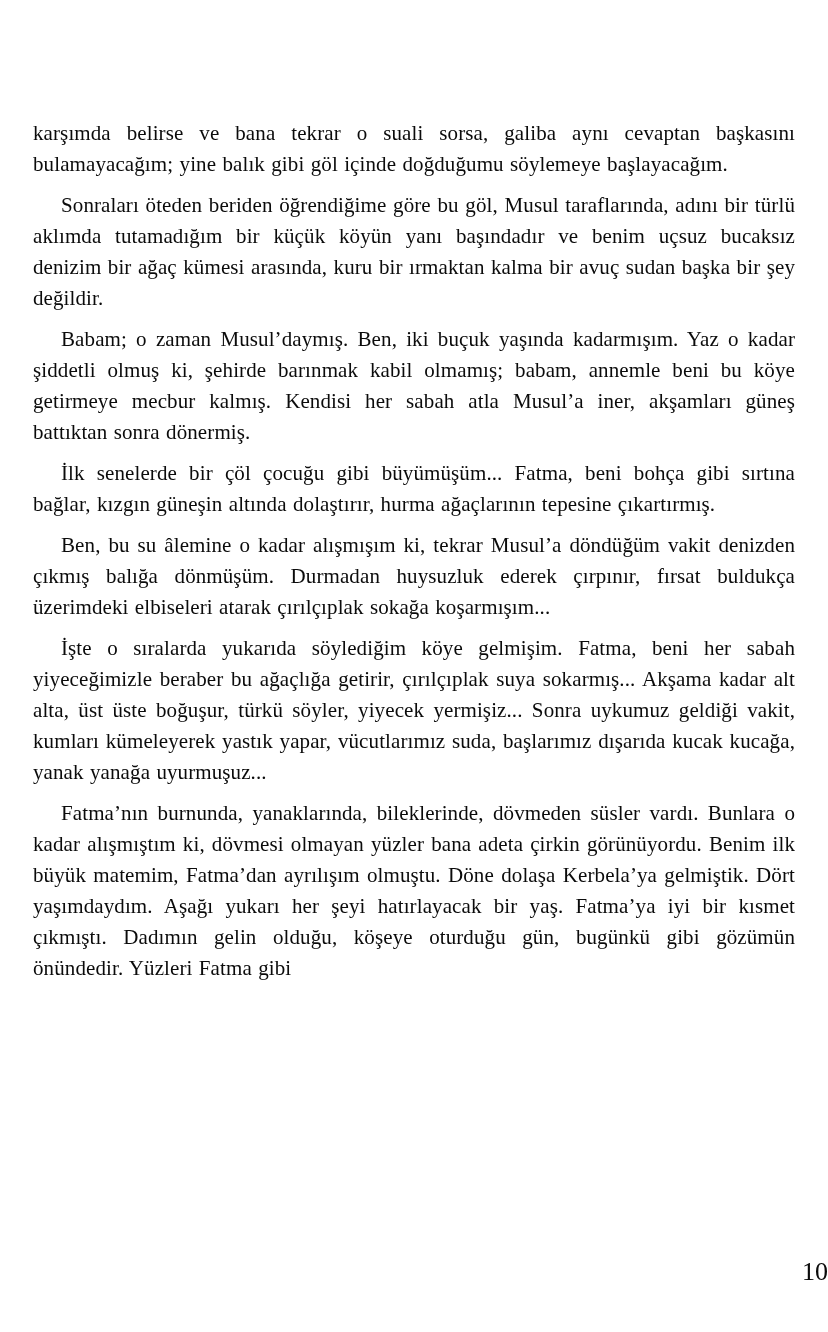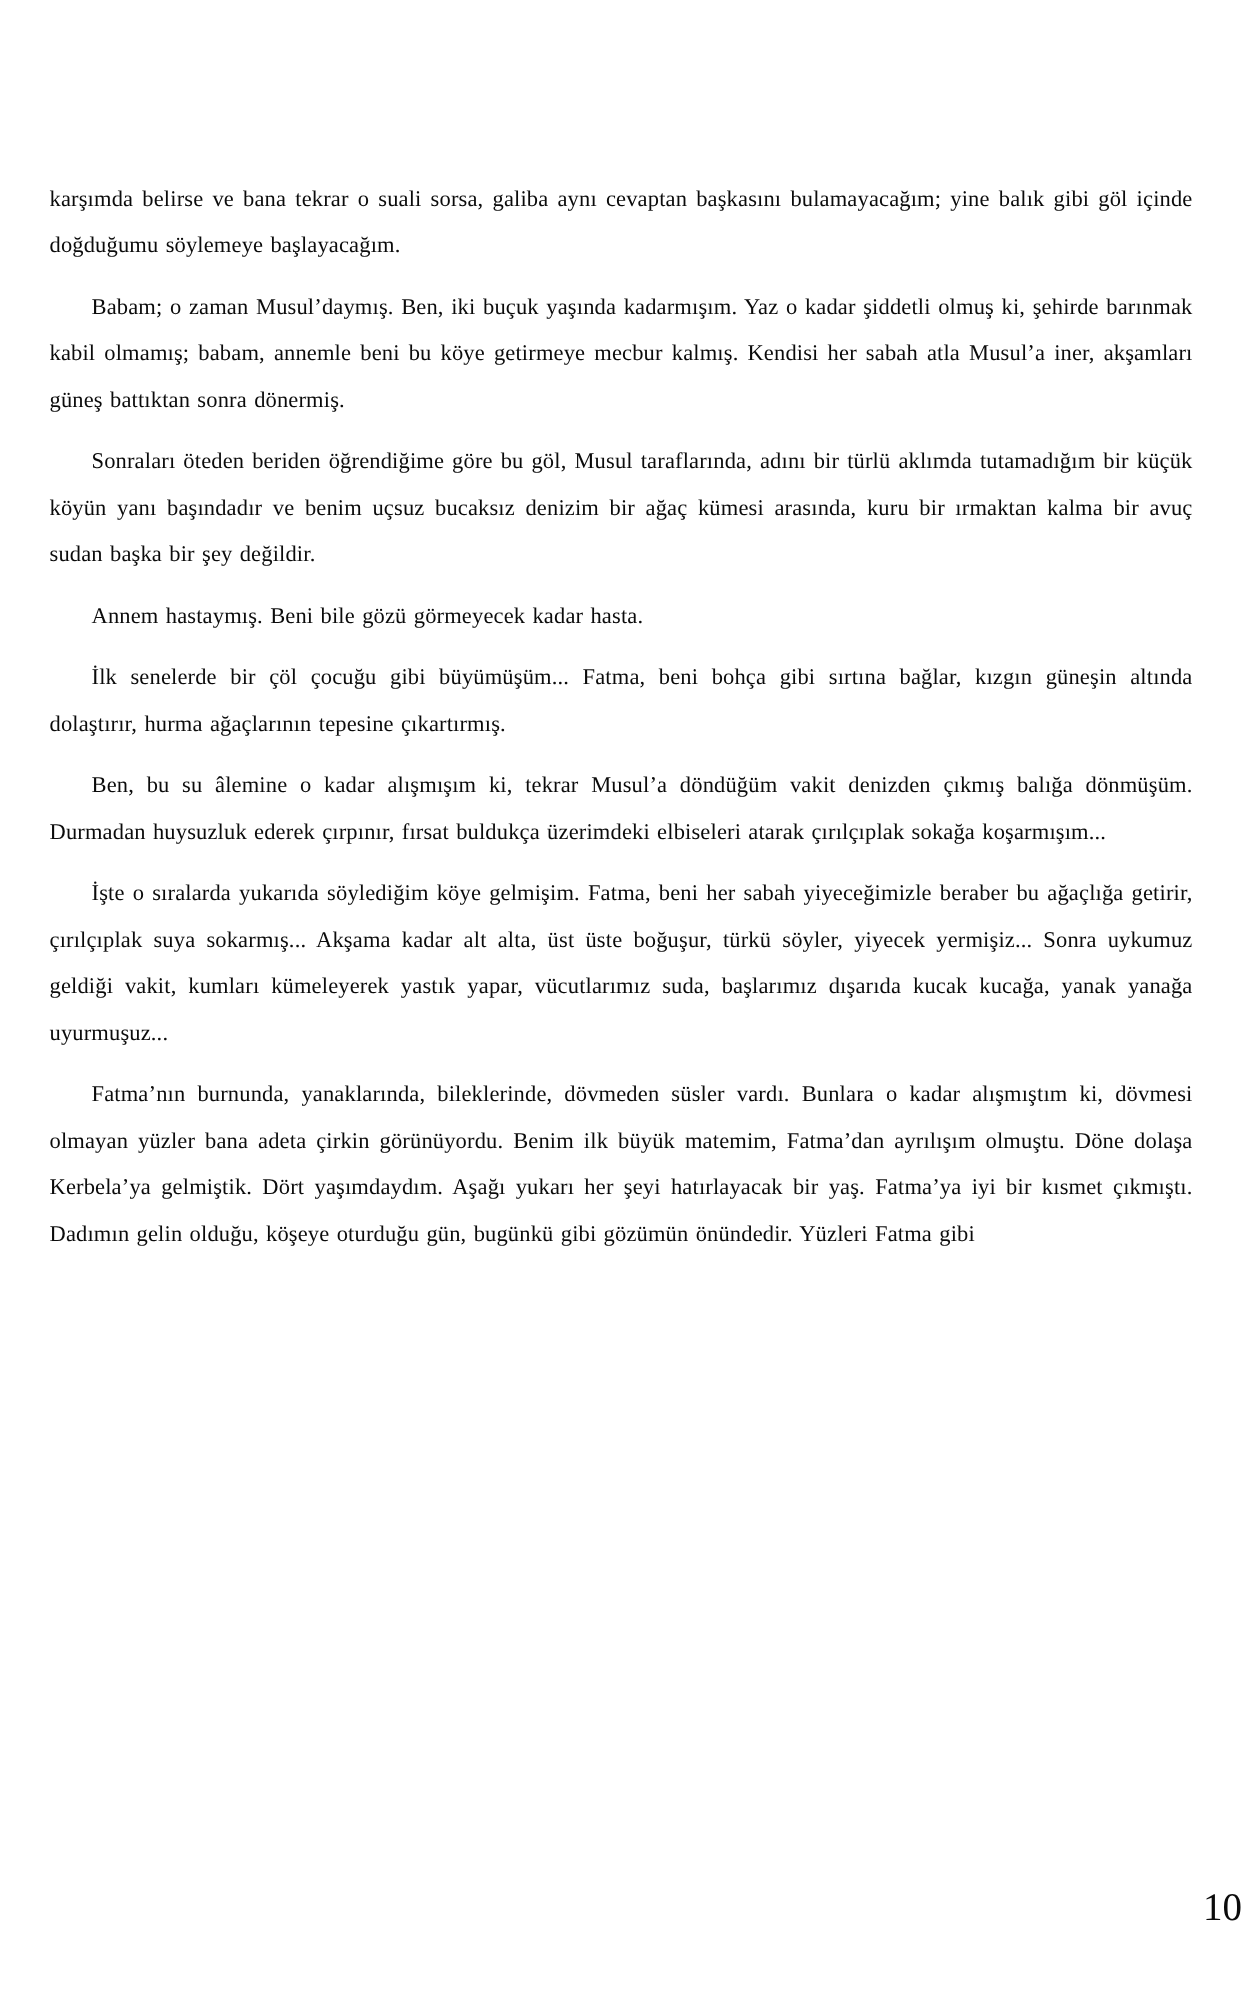--- a/index.html
+++ b/index.html
@@ -31,7 +31,7 @@
   }
   .text-block p {
     margin: 0 0 10px 0;
-    font-size: 15px;
+    font-size: 21px;
     line-height: 31px;
     text-align: justify;
     text-indent: 28px;

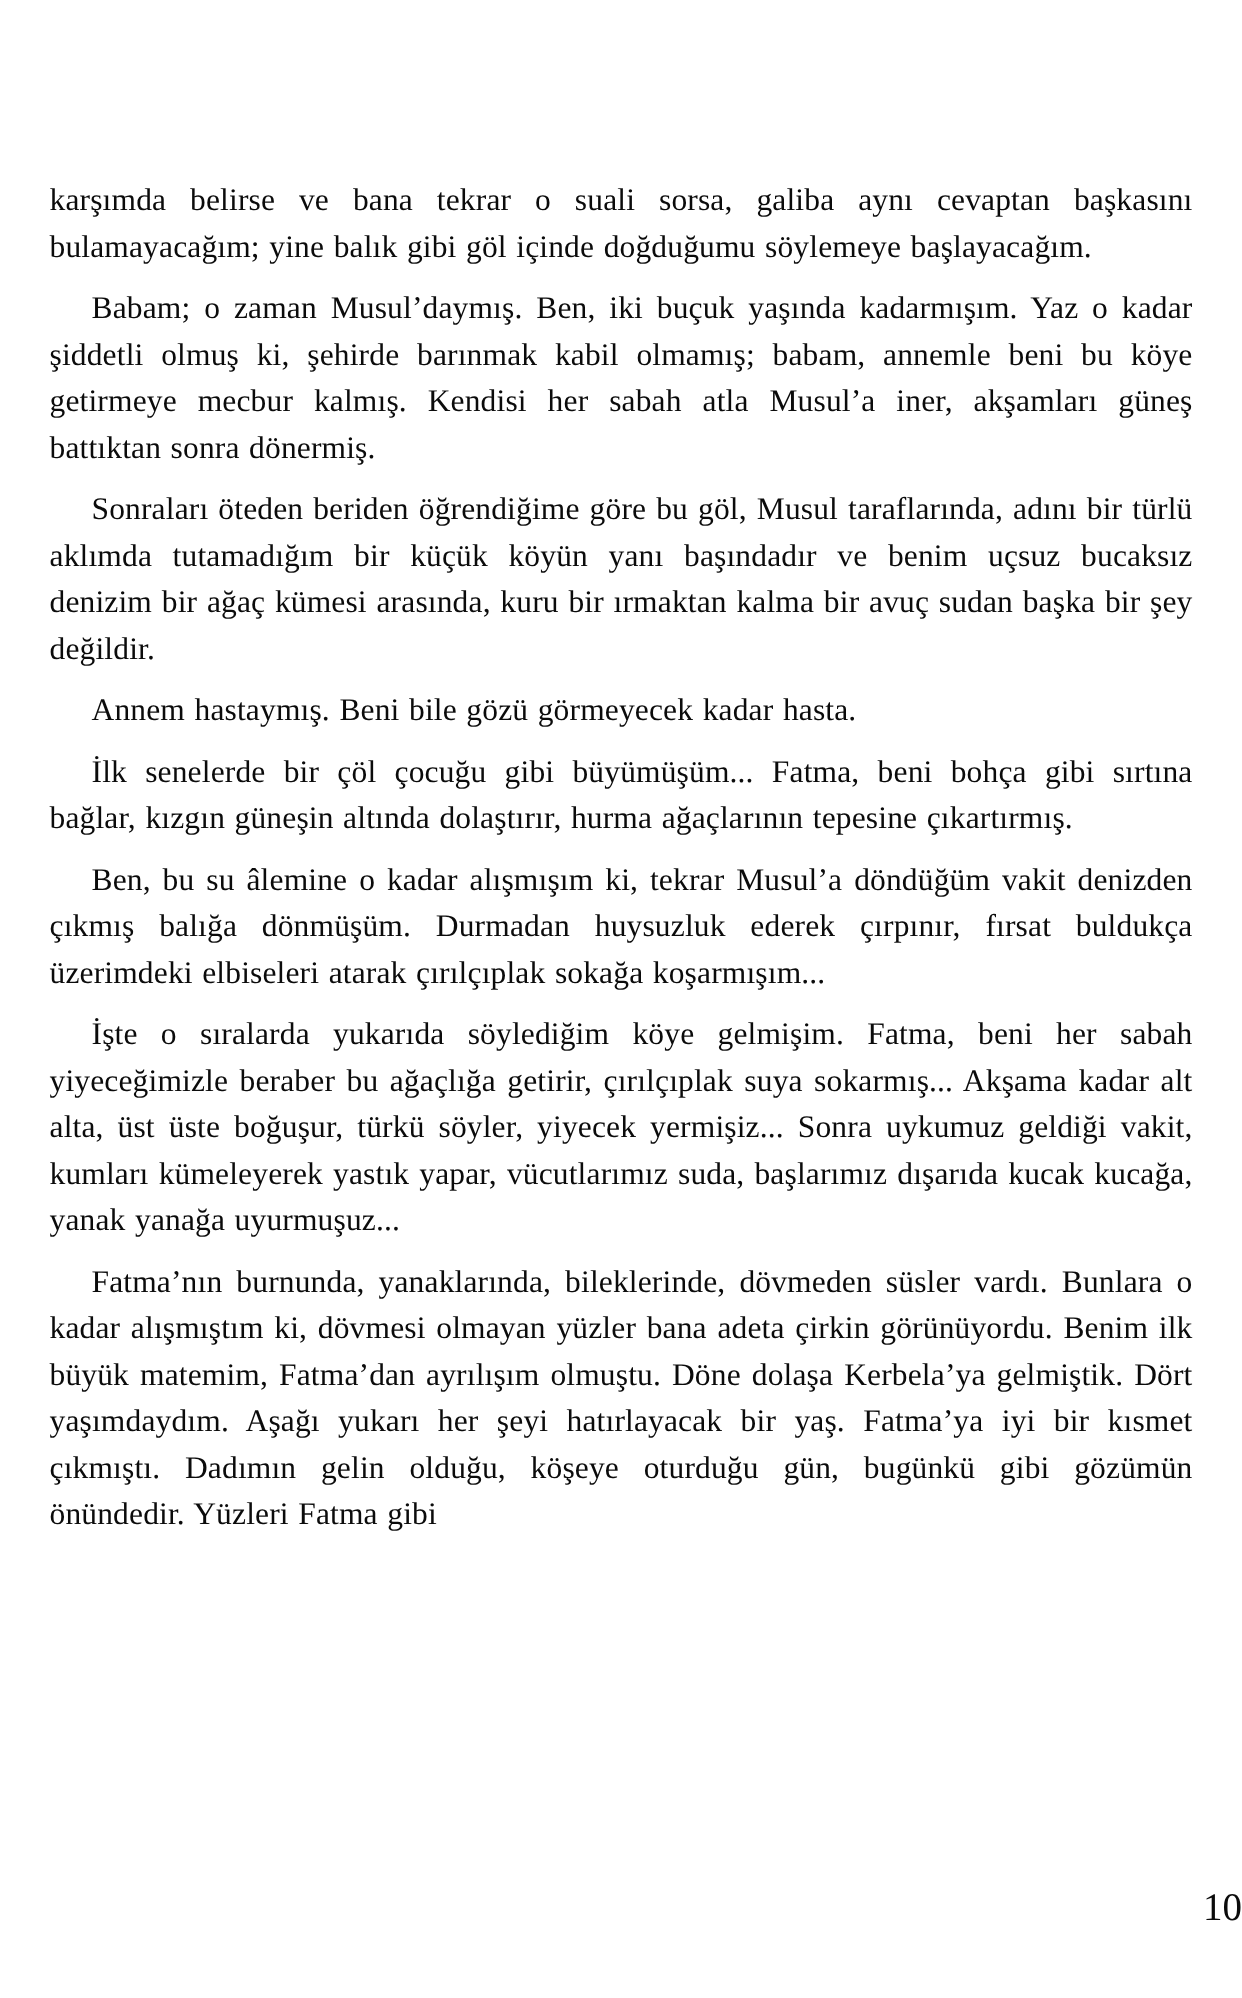--- a/index.html
+++ b/index.html
@@ -57,8 +57,8 @@
 <div class="page">
   <div class="text-block">
     <p class="no-indent">karşımda belirse ve bana tekrar o suali sorsa, galiba aynı cevaptan başkasını bulamayacağım; yine balık gibi göl içinde doğduğumu söylemeye başlayacağım.</p>
+    <p>Sonraları öteden beriden öğrendiğime göre bu göl, Musul taraflarında, adını bir türlü aklımda tutamadığım bir küçük köyün yanı başındadır ve benim uçsuz bucaksız denizim bir ağaç kümesi arasında, kuru bir ırmaktan kalma bir avuç sudan başka bir şey değildir.</p>
     <p>Babam; o zaman Musul’daymış. Ben, iki buçuk yaşında kadarmışım. Yaz o kadar şiddetli olmuş ki, şehirde barınmak kabil olmamış; babam, annemle beni bu köye getirmeye mecbur kalmış. Kendisi her sabah atla Musul’a iner, akşamları güneş battıktan sonra dönermiş.</p>
-    <p>Sonraları öteden beriden öğrendiğime göre bu göl, Musul taraflarında, adını bir türlü aklımda tutamadığım bir küçük köyün yanı başındadır ve benim uçsuz bucaksız denizim bir ağaç kümesi arasında, kuru bir ırmaktan kalma bir avuç sudan başka bir şey değildir.</p>
     <p>Annem hastaymış. Beni bile gözü görmeyecek kadar hasta.</p>
     <p>İlk senelerde bir çöl çocuğu gibi büyümüşüm... Fatma, beni bohça gibi sırtına bağlar, kızgın güneşin altında dolaştırır, hurma ağaçlarının tepesine çıkartırmış.</p>
     <p>Ben, bu su âlemine o kadar alışmışım ki, tekrar Musul’a döndüğüm vakit denizden çıkmış balığa dönmüşüm. Durmadan huysuzluk ederek çırpınır, fırsat buldukça üzerimdeki elbiseleri atarak çırılçıplak sokağa koşarmışım...</p>

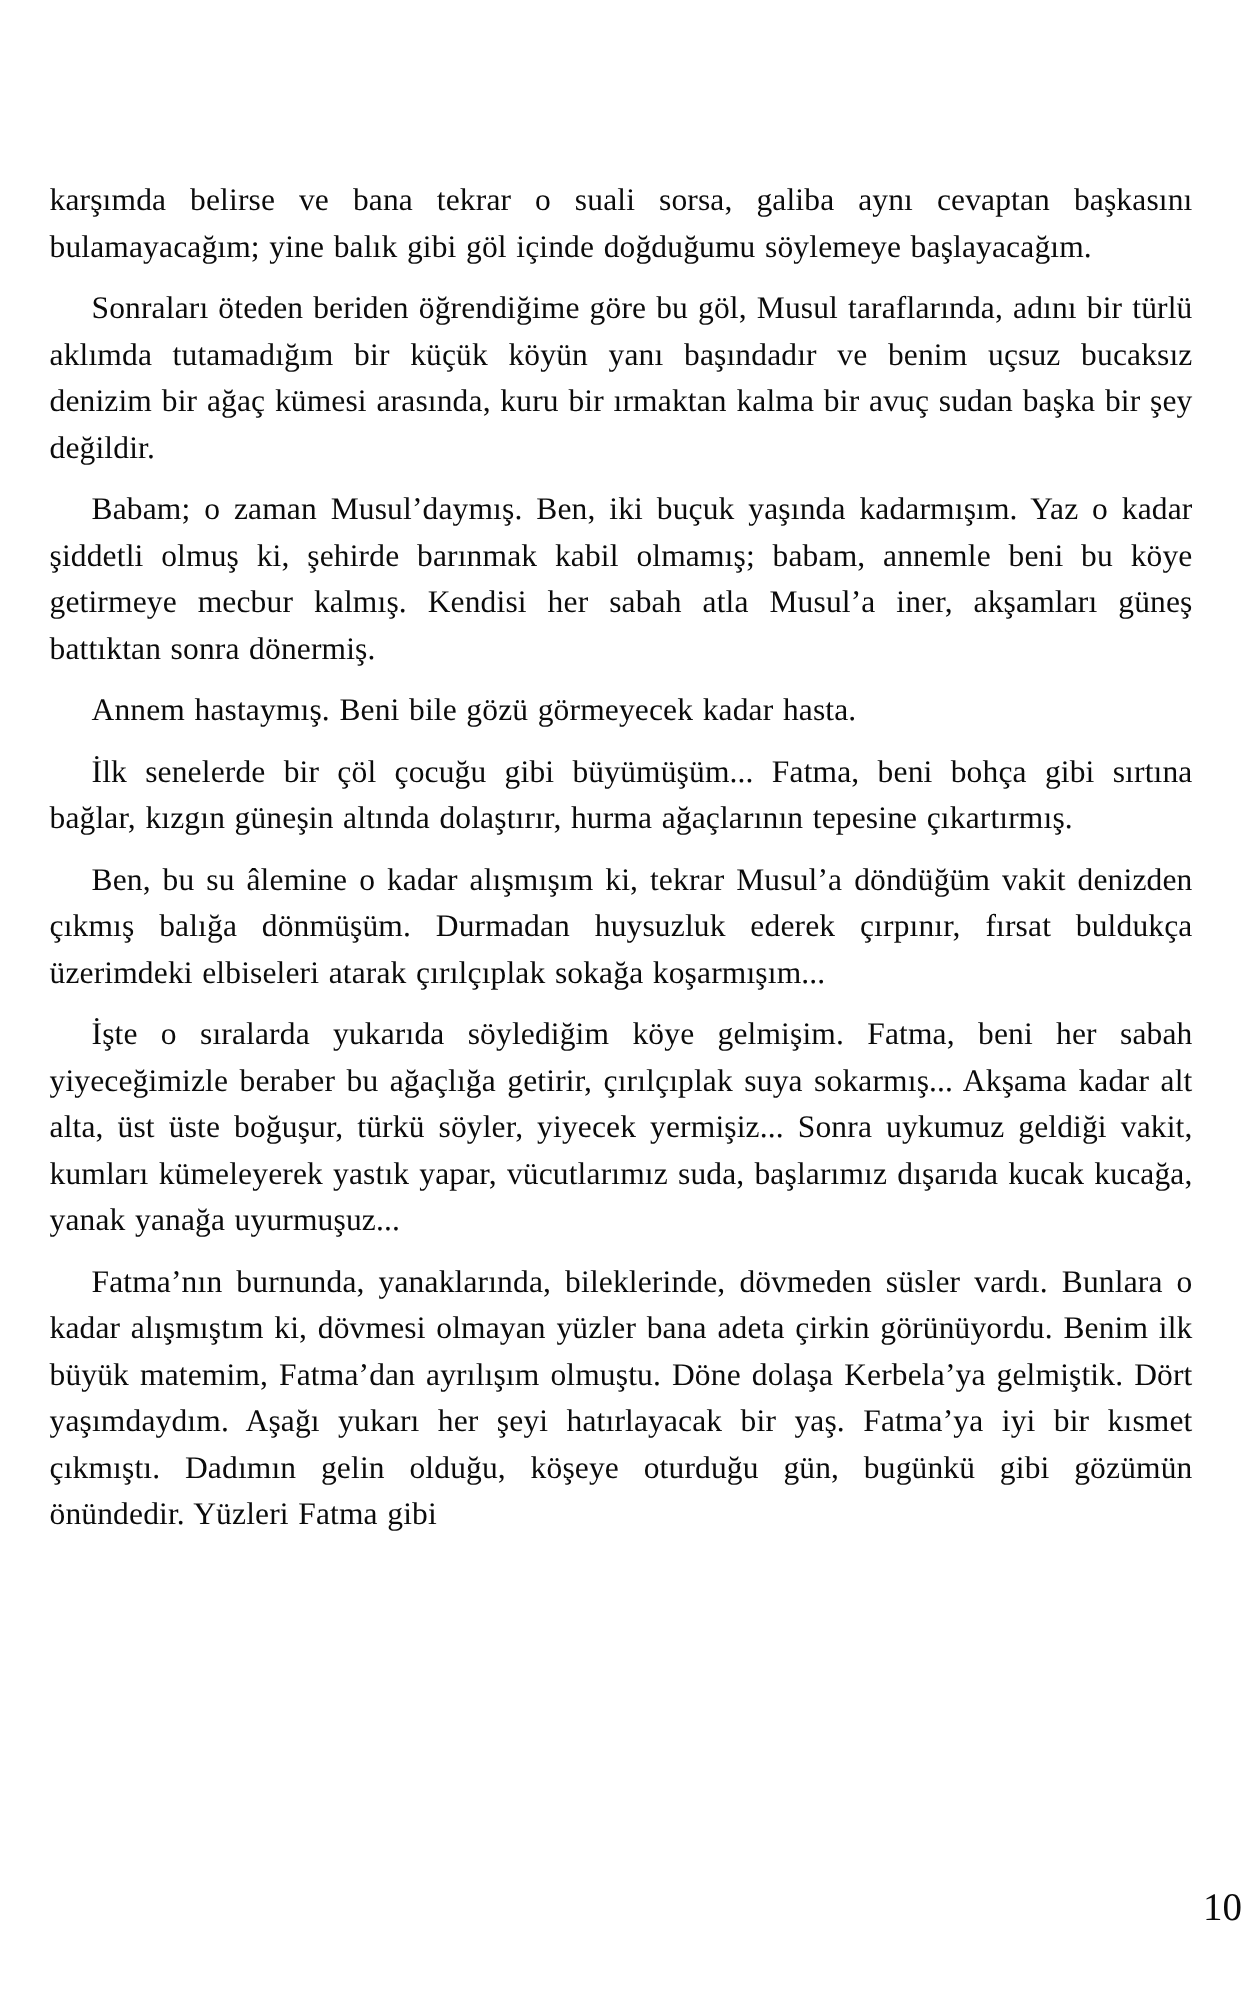--- a/index.html
+++ b/index.html
@@ -59,7 +59,6 @@
     <p class="no-indent">karşımda belirse ve bana tekrar o suali sorsa, galiba aynı cevaptan başkasını bulamayacağım; yine balık gibi göl içinde doğduğumu söylemeye başlayacağım.</p>
     <p>Sonraları öteden beriden öğrendiğime göre bu göl, Musul taraflarında, adını bir türlü aklımda tutamadığım bir küçük köyün yanı başındadır ve benim uçsuz bucaksız denizim bir ağaç kümesi arasında, kuru bir ırmaktan kalma bir avuç sudan başka bir şey değildir.</p>
     <p>Babam; o zaman Musul’daymış. Ben, iki buçuk yaşında kadarmışım. Yaz o kadar şiddetli olmuş ki, şehirde barınmak kabil olmamış; babam, annemle beni bu köye getirmeye mecbur kalmış. Kendisi her sabah atla Musul’a iner, akşamları güneş battıktan sonra dönermiş.</p>
-    <p>Annem hastaymış. Beni bile gözü görmeyecek kadar hasta.</p>
     <p>İlk senelerde bir çöl çocuğu gibi büyümüşüm... Fatma, beni bohça gibi sırtına bağlar, kızgın güneşin altında dolaştırır, hurma ağaçlarının tepesine çıkartırmış.</p>
     <p>Ben, bu su âlemine o kadar alışmışım ki, tekrar Musul’a döndüğüm vakit denizden çıkmış balığa dönmüşüm. Durmadan huysuzluk ederek çırpınır, fırsat buldukça üzerimdeki elbiseleri atarak çırılçıplak sokağa koşarmışım...</p>
     <p>İşte o sıralarda yukarıda söylediğim köye gelmişim. Fatma, beni her sabah yiyeceğimizle beraber bu ağaçlığa getirir, çırılçıplak suya sokarmış... Akşama kadar alt alta, üst üste boğuşur, türkü söyler, yiyecek yermişiz... Sonra uykumuz geldiği vakit, kumları kümeleyerek yastık yapar, vücutlarımız suda, başlarımız dışarıda kucak kucağa, yanak yanağa uyurmuşuz...</p>

